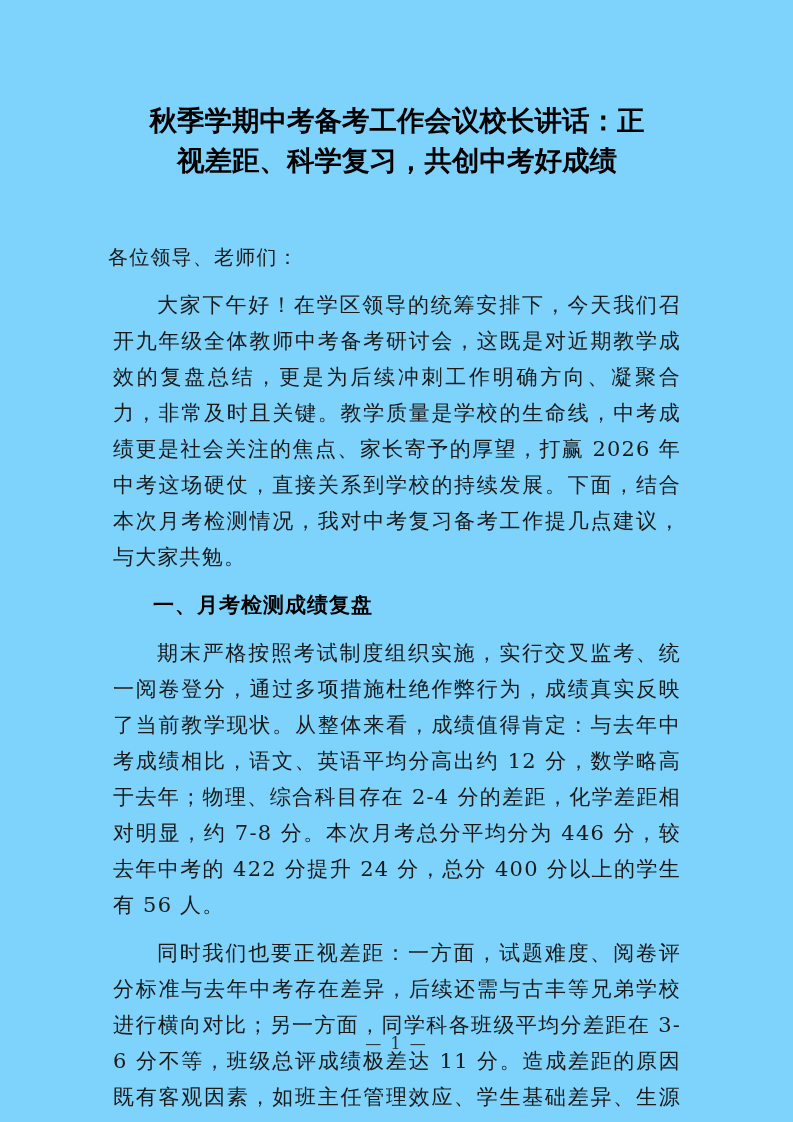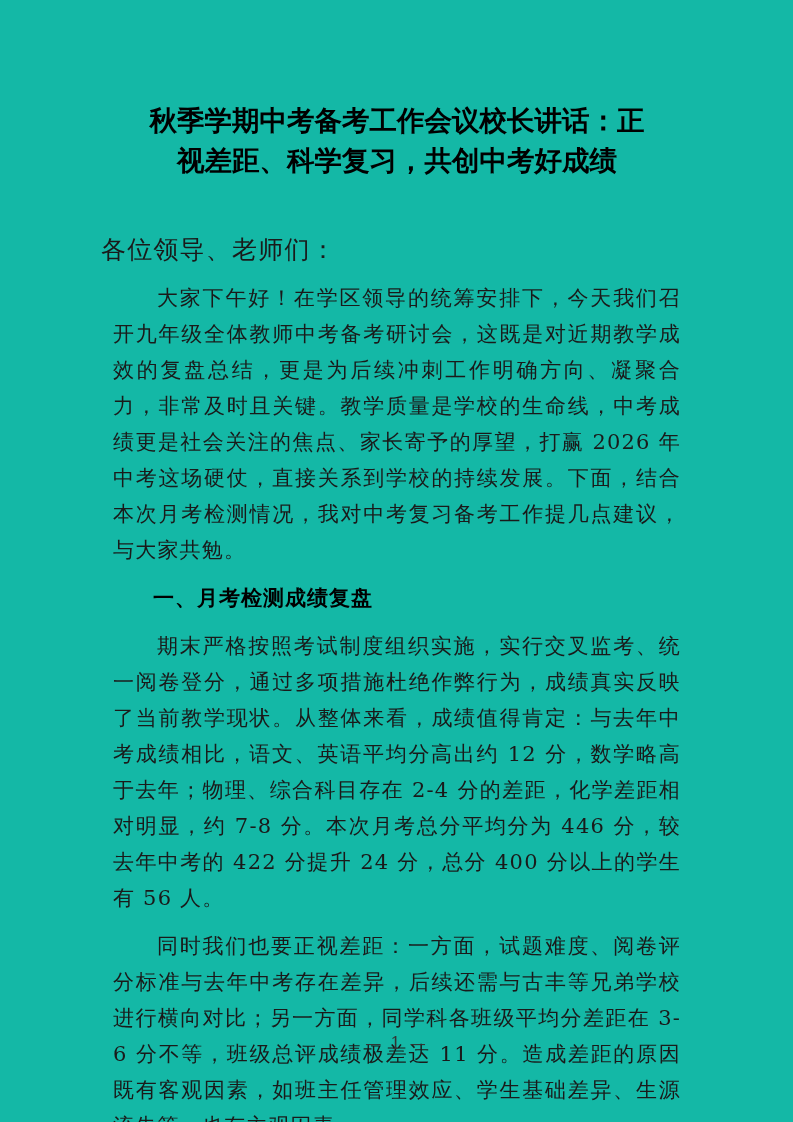--- a/index.html
+++ b/index.html
@@ -13,7 +13,7 @@
     position: relative;
     width: 793px;
     height: 1122px;
-    background: #14b8a6;
+    background: #7dd3fc;
     margin: 0 auto;
     overflow: hidden;
     box-sizing: border-box;

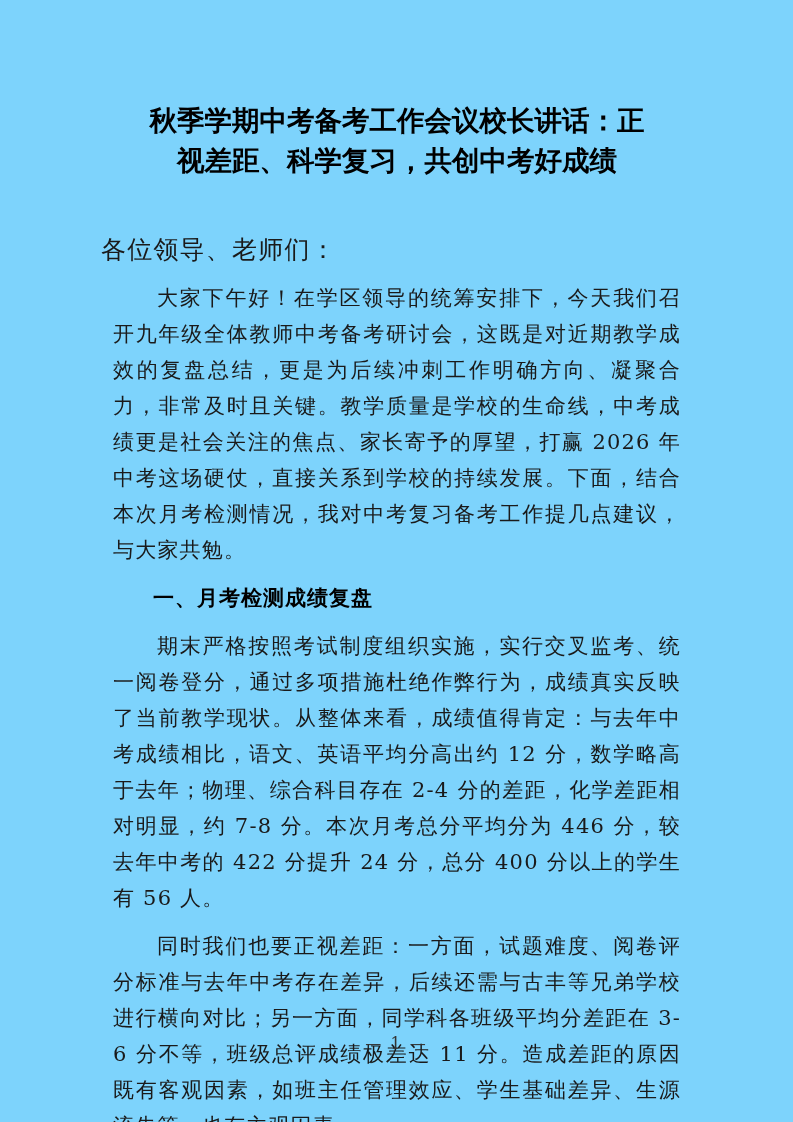--- a/index.html
+++ b/index.html
@@ -42,10 +42,10 @@
   
   .salutation {
     font-family: "DejaVu Serif", "Liberation Serif", serif;
-    font-size: 25px;
+    font-size: 20px;
     line-height: 36px;
     color: #1a1a1a;
-    margin: 0;
+    margin: 7px;
     text-align: justify;
     text-justify: inter-ideograph;
     letter-spacing: 1.2px;

